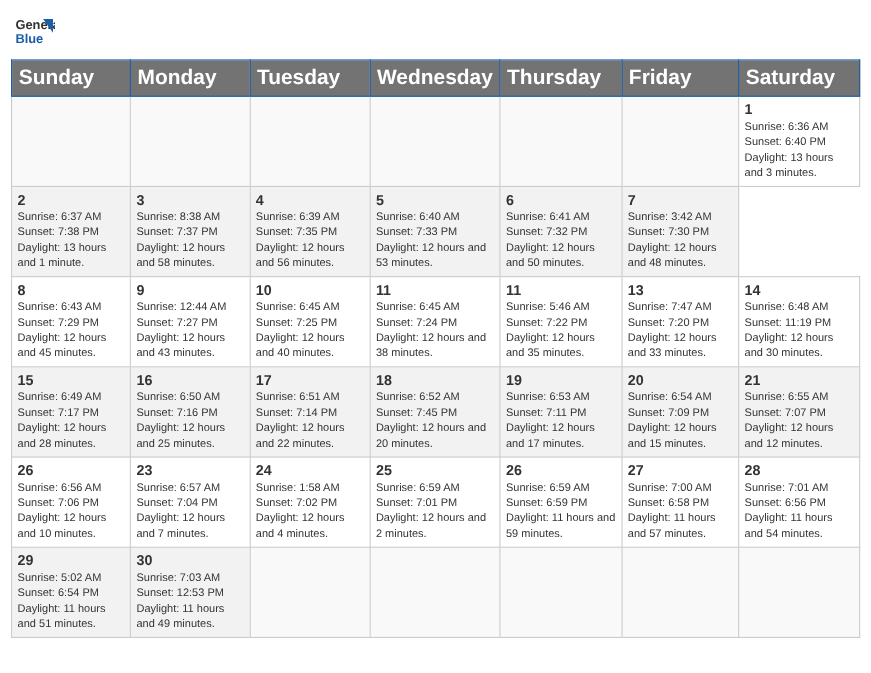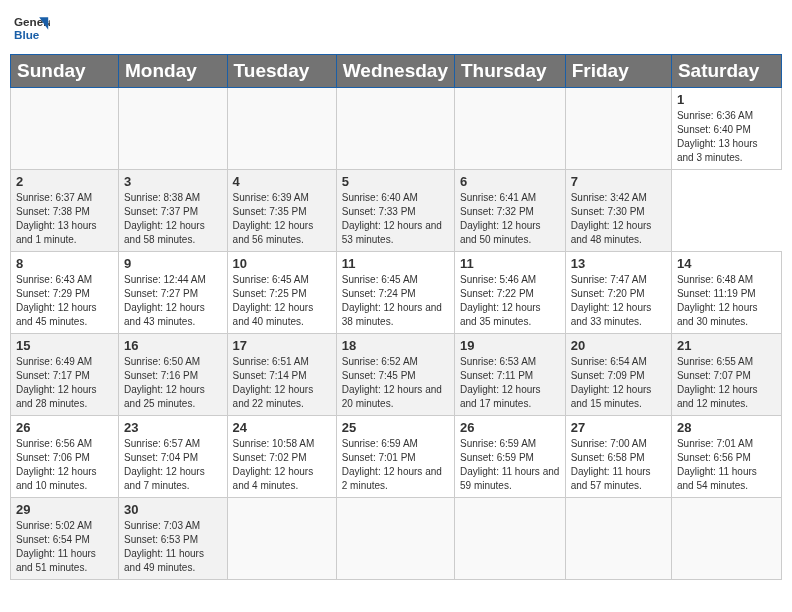--- a/index.html
+++ b/index.html
@@ -307,7 +307,7 @@
         <td>
           <span class="day-num">24</span>
           <div class="day-info">
-            <span>Sunrise: 10:58 AM</span><br>
+            <span>Sunrise: 1:58 AM</span><br>
             <span>Sunset: 7:02 PM</span><br>
             <span>Daylight: 12 hours and 4 minutes.</span>
           </div>

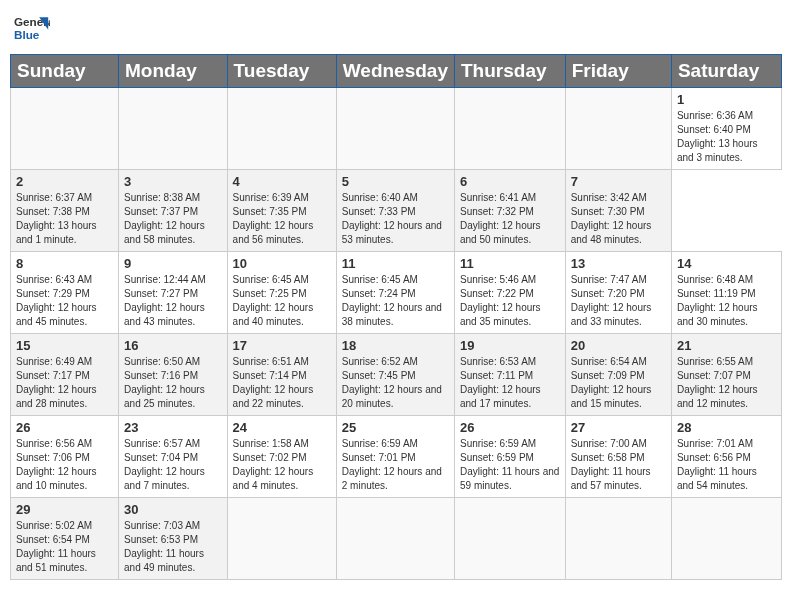--- a/index.html
+++ b/index.html
@@ -358,7 +358,7 @@
           <span class="day-num">30</span>
           <div class="day-info">
             <span>Sunrise: 7:03 AM</span><br>
-            <span>Sunset: 6:53 PM</span><br>
+            <span>Sunset: 12:53 PM</span><br>
             <span>Daylight: 11 hours and 49 minutes.</span>
           </div>
         </td>

